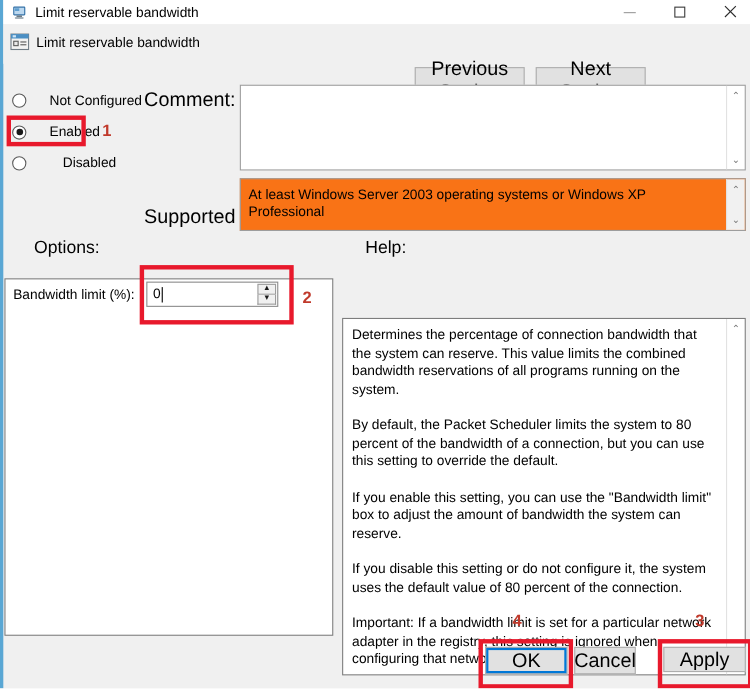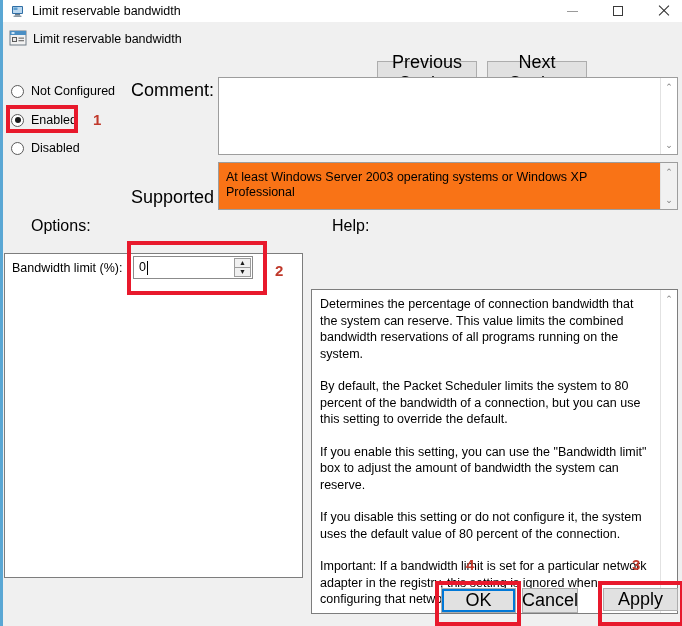--- a/index.html
+++ b/index.html
@@ -158,7 +158,7 @@
     background: #1a1a1a;
   }
   .radio-label {
-    margin-left: 7px;
+    margin-left: 21px;
     font-size: 12.5px;
     white-space: nowrap;
   }

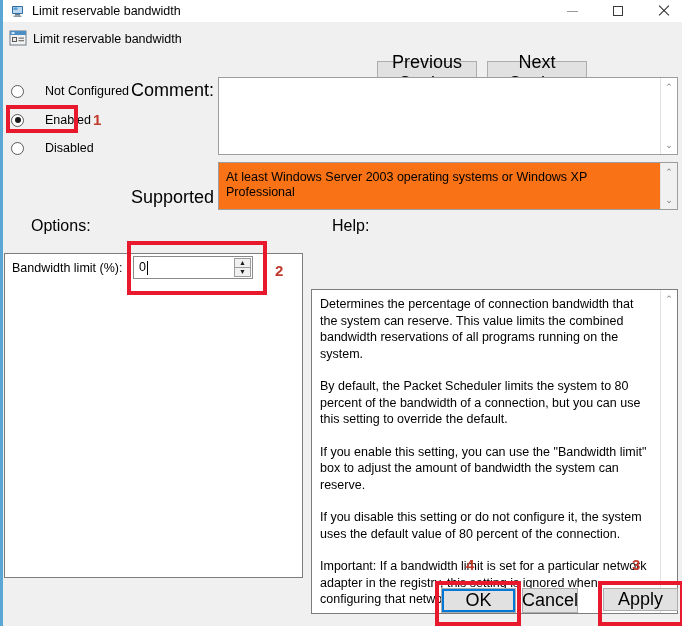--- a/index.html
+++ b/index.html
@@ -139,7 +139,7 @@
   }
   .radio-not { top: 81px; }
   .radio-en  { top: 110px; }
-  .radio-dis { top: 138px; }
+  .radio-dis { top: 138px; gap: 12px; }
   .radio-mark {
     position: relative;
     width: 13px; height: 13px;

